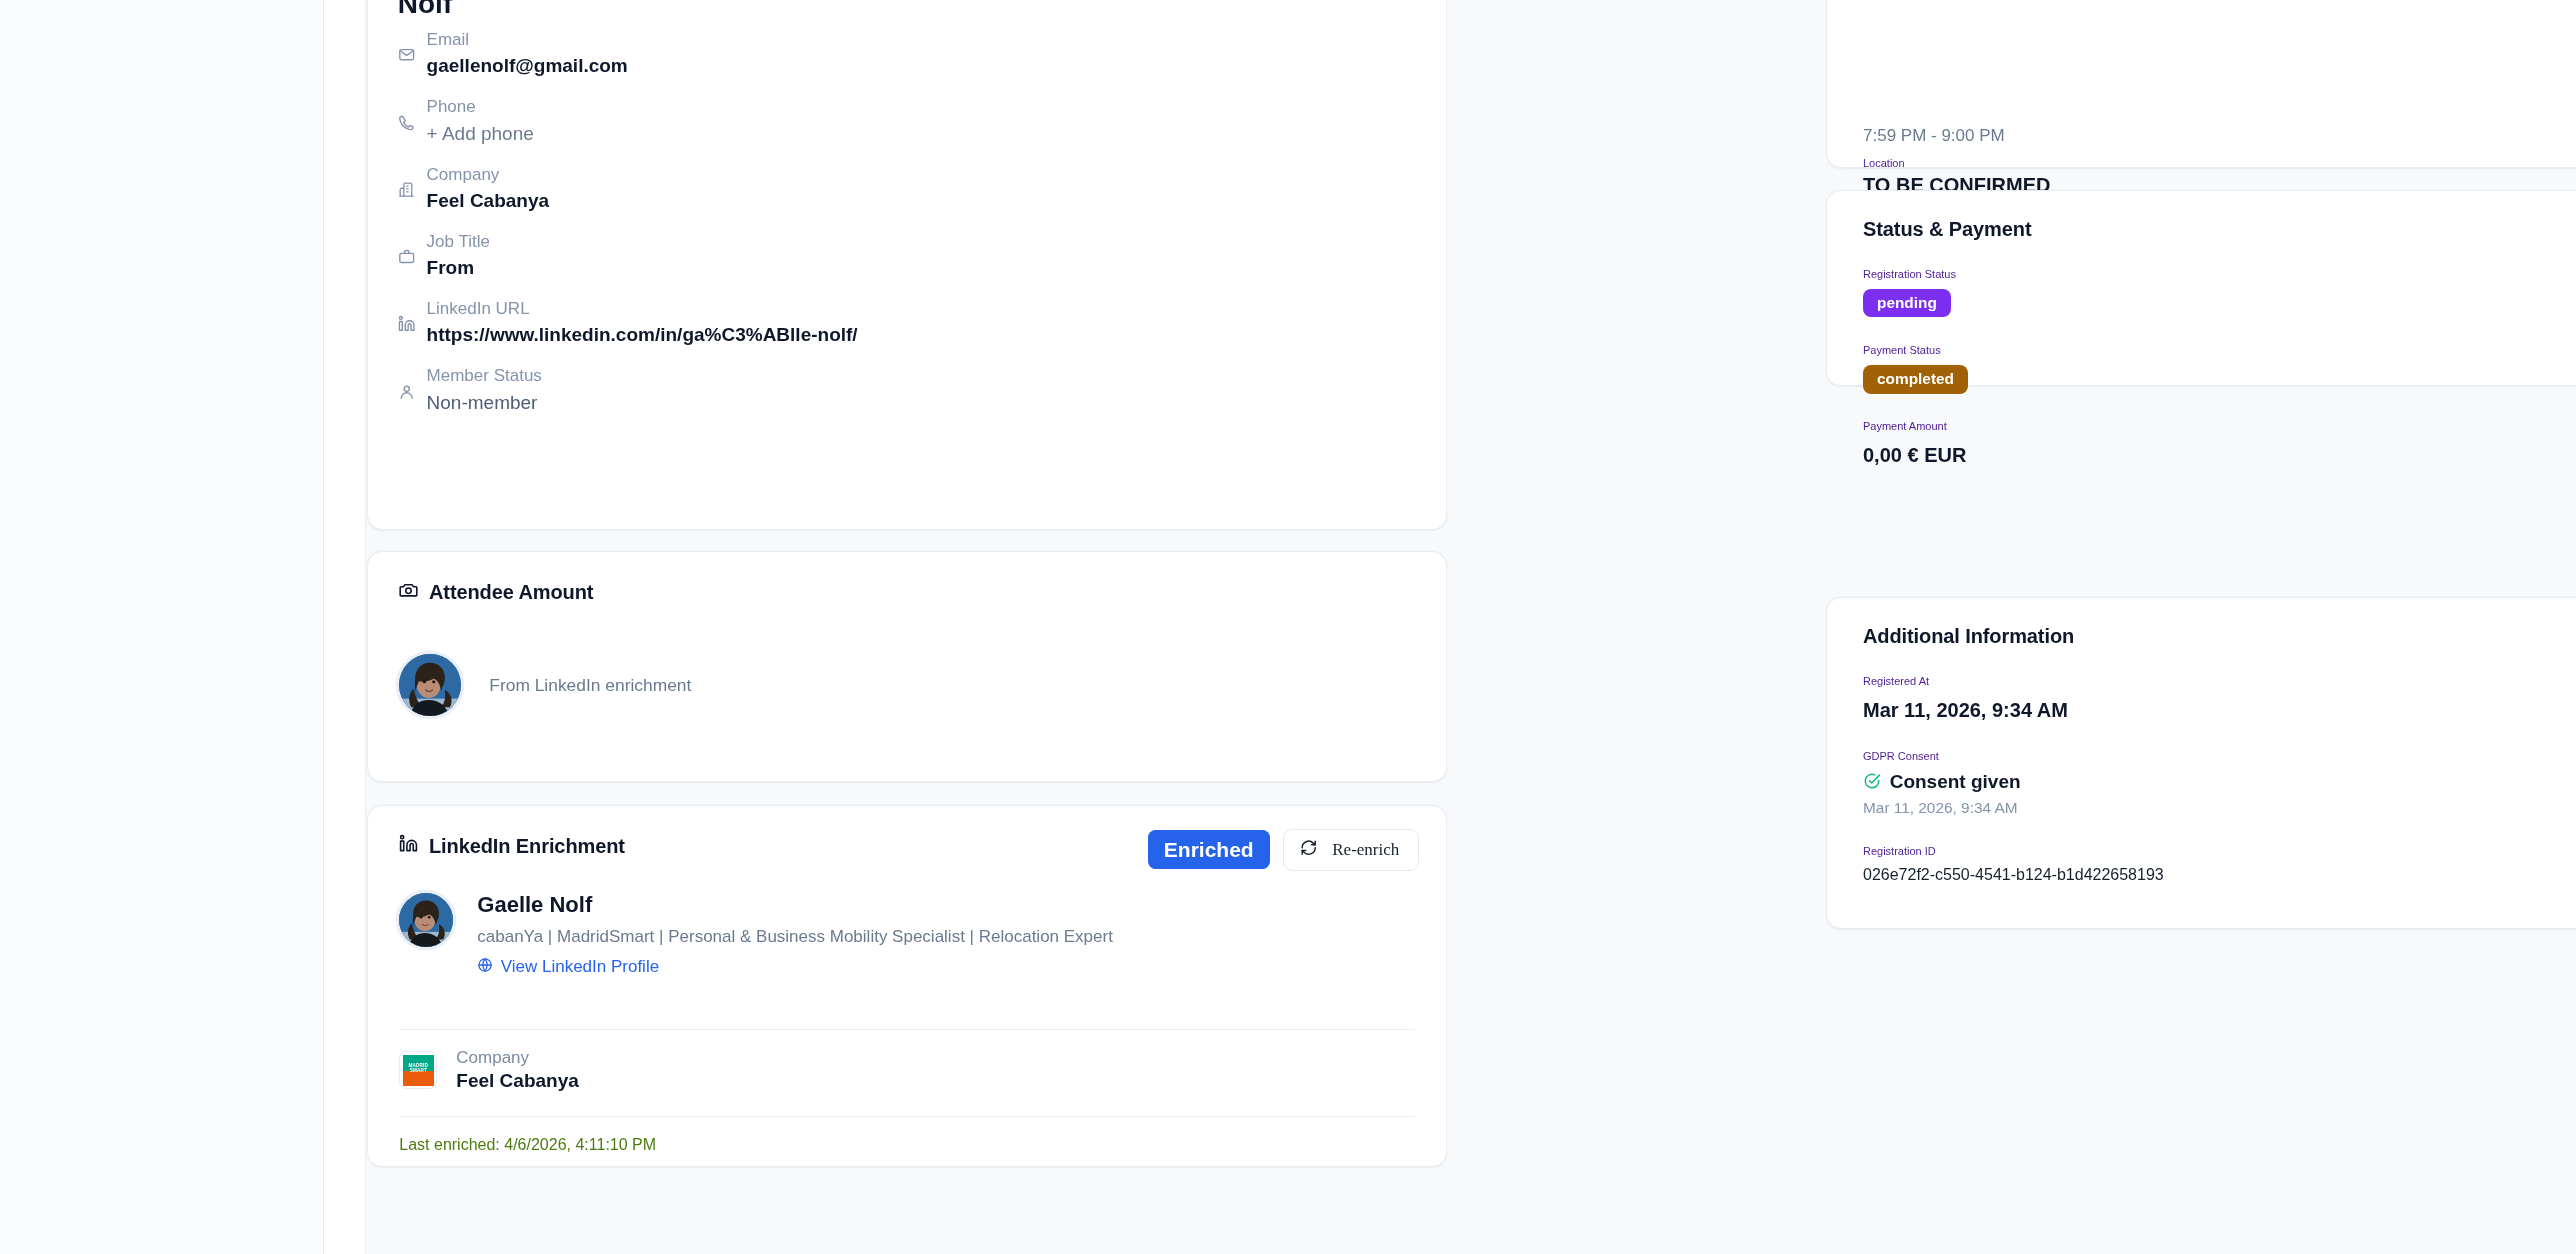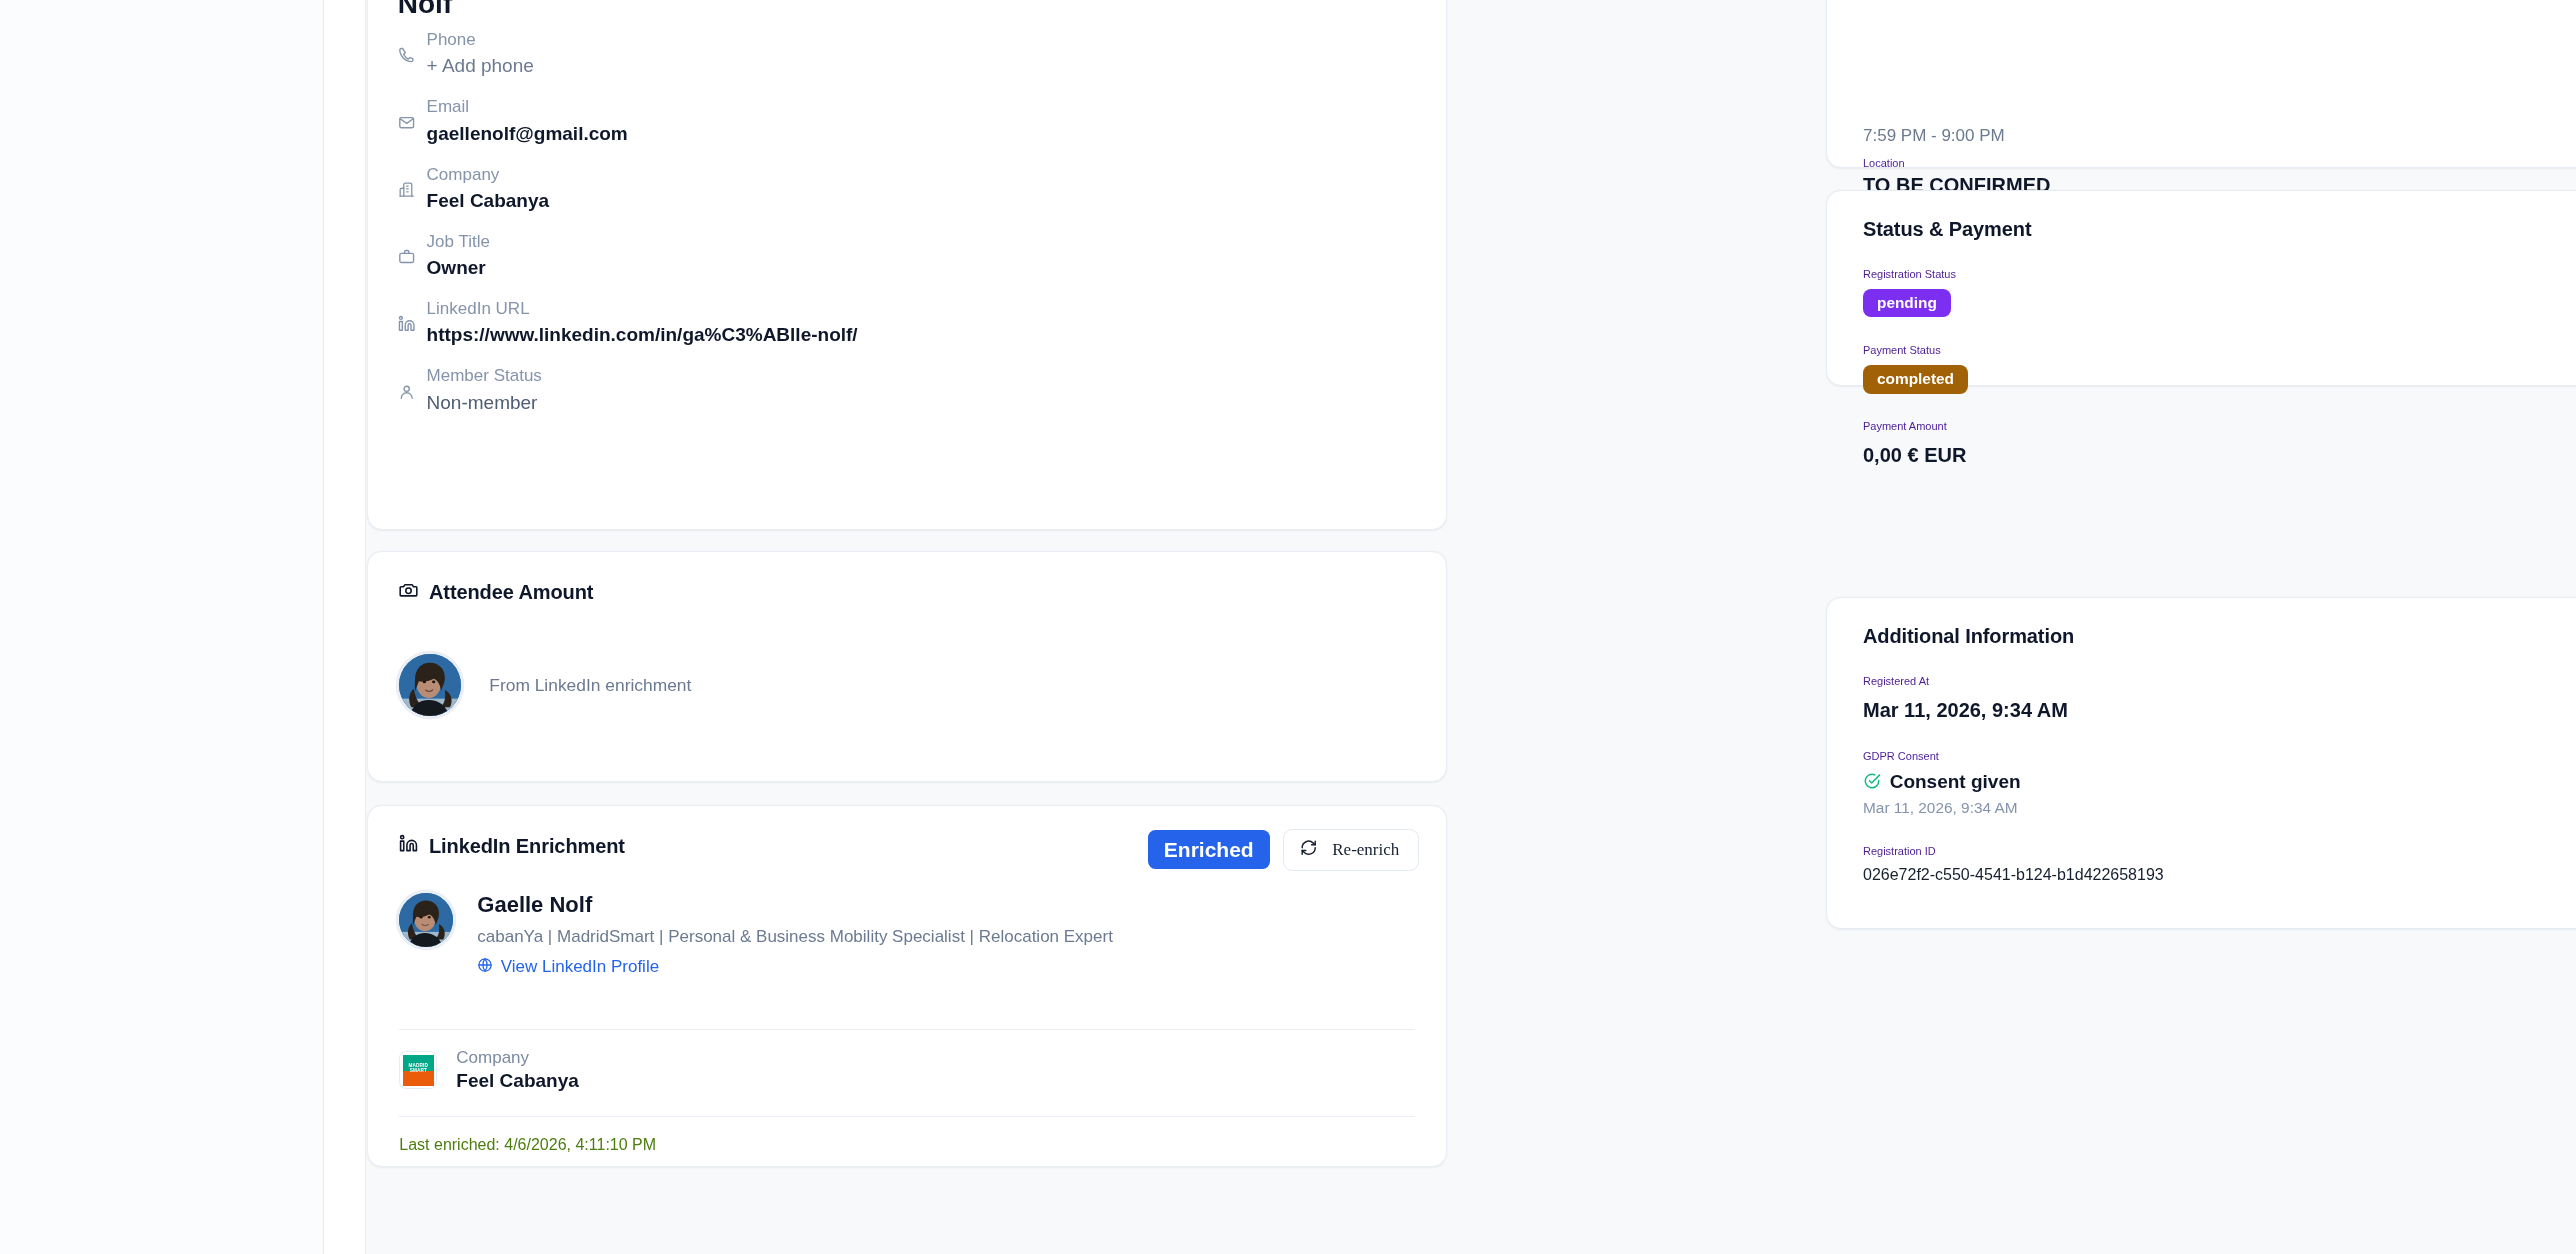--- a/index.html
+++ b/index.html
@@ -169,25 +169,25 @@
       <div class="field">
         <span class="ficon">
           <svg viewBox="0 0 24 24" fill="none" stroke="currentColor" stroke-width="1.9" stroke-linecap="round" stroke-linejoin="round">
+            <rect x="2.5" y="5" width="19" height="14" rx="2"></rect>
+              <path d="M3 6.5l9 6.5 9-6.5"></path>
+          </svg>
+        </span>
+        <span class="fbody">
+          <span class="flabel">Email</span>
+          <span class="fvalue">gaellenolf@gmail.com</span>
+        </span>
+      </div>
+
+      <div class="field">
+        <span class="ficon">
+          <svg viewBox="0 0 24 24" fill="none" stroke="currentColor" stroke-width="1.9" stroke-linecap="round" stroke-linejoin="round">
             <path d="M6.5 3.5h-2a2 2 0 0 0-2 2c0 8.2 7.8 16 16 16a2 2 0 0 0 2-2v-2l-4-1.6-2.2 2.2a14 14 0 0 1-6.4-6.4L10.1 9z"></path>
           </svg>
         </span>
         <span class="fbody">
           <span class="flabel">Phone</span>
           <span class="fvalue linkish">+ Add phone</span>
-        </span>
-      </div>
-
-      <div class="field">
-        <span class="ficon">
-          <svg viewBox="0 0 24 24" fill="none" stroke="currentColor" stroke-width="1.9" stroke-linecap="round" stroke-linejoin="round">
-            <rect x="2.5" y="5" width="19" height="14" rx="2"></rect>
-              <path d="M3 6.5l9 6.5 9-6.5"></path>
-          </svg>
-        </span>
-        <span class="fbody">
-          <span class="flabel">Email</span>
-          <span class="fvalue">gaellenolf@gmail.com</span>
         </span>
       </div>
 

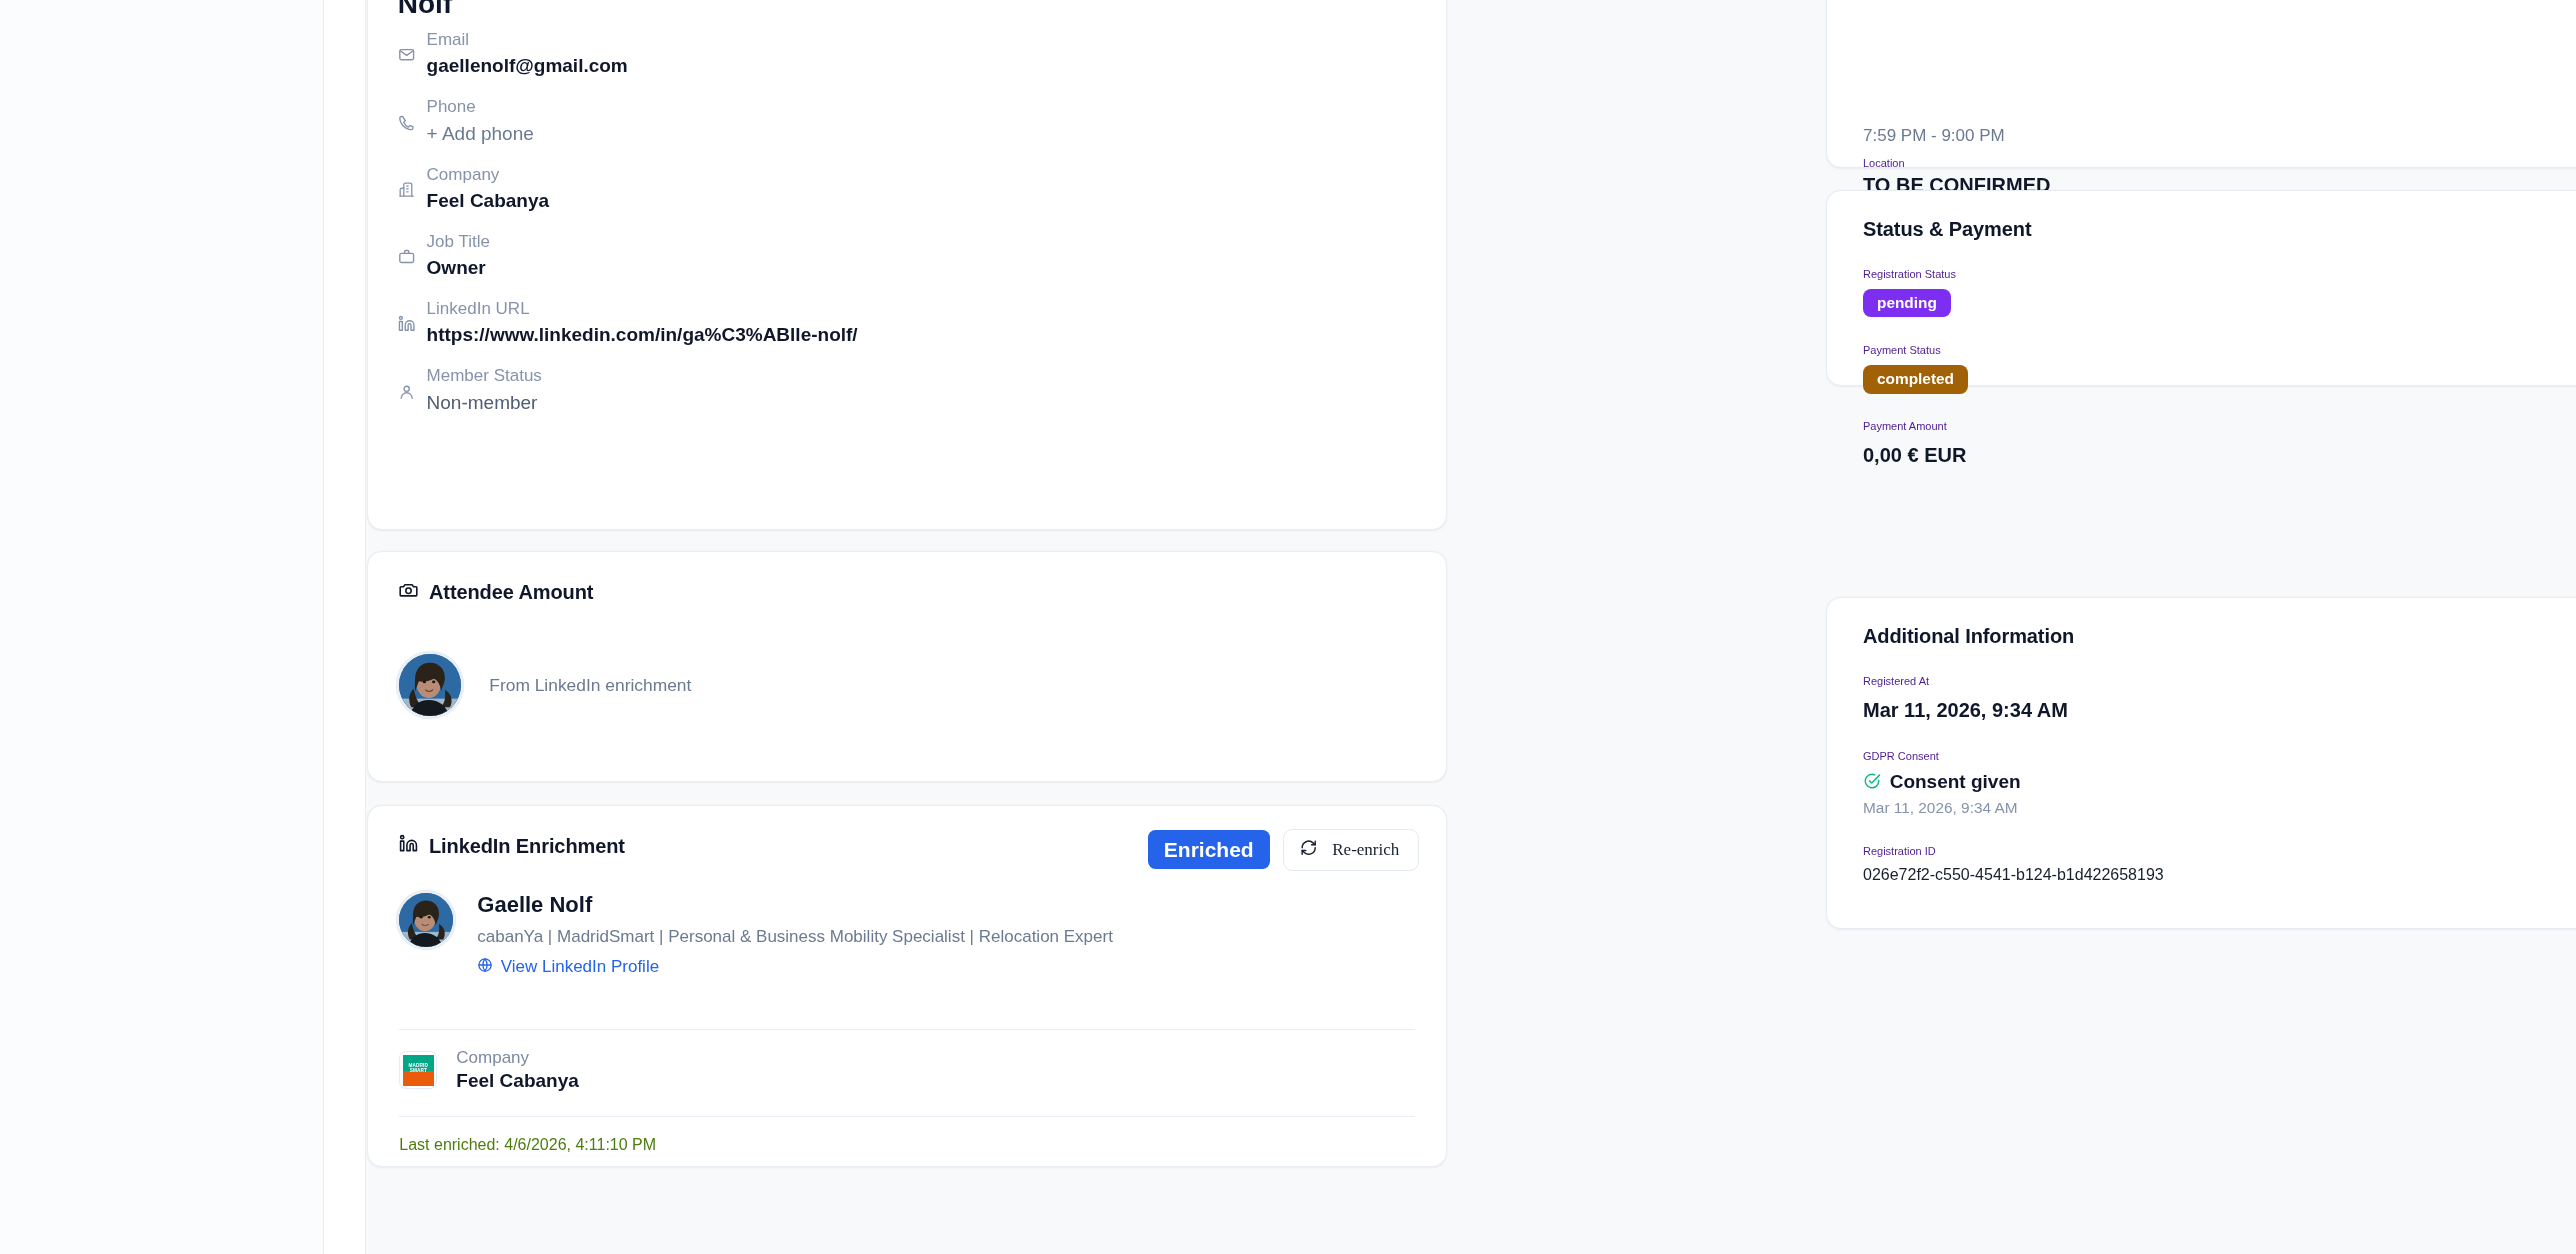--- a/index.html
+++ b/index.html
@@ -215,7 +215,7 @@
         </span>
         <span class="fbody">
           <span class="flabel">Job Title</span>
-          <span class="fvalue">Owner</span>
+          <span class="fvalue">From</span>
         </span>
       </div>
 

